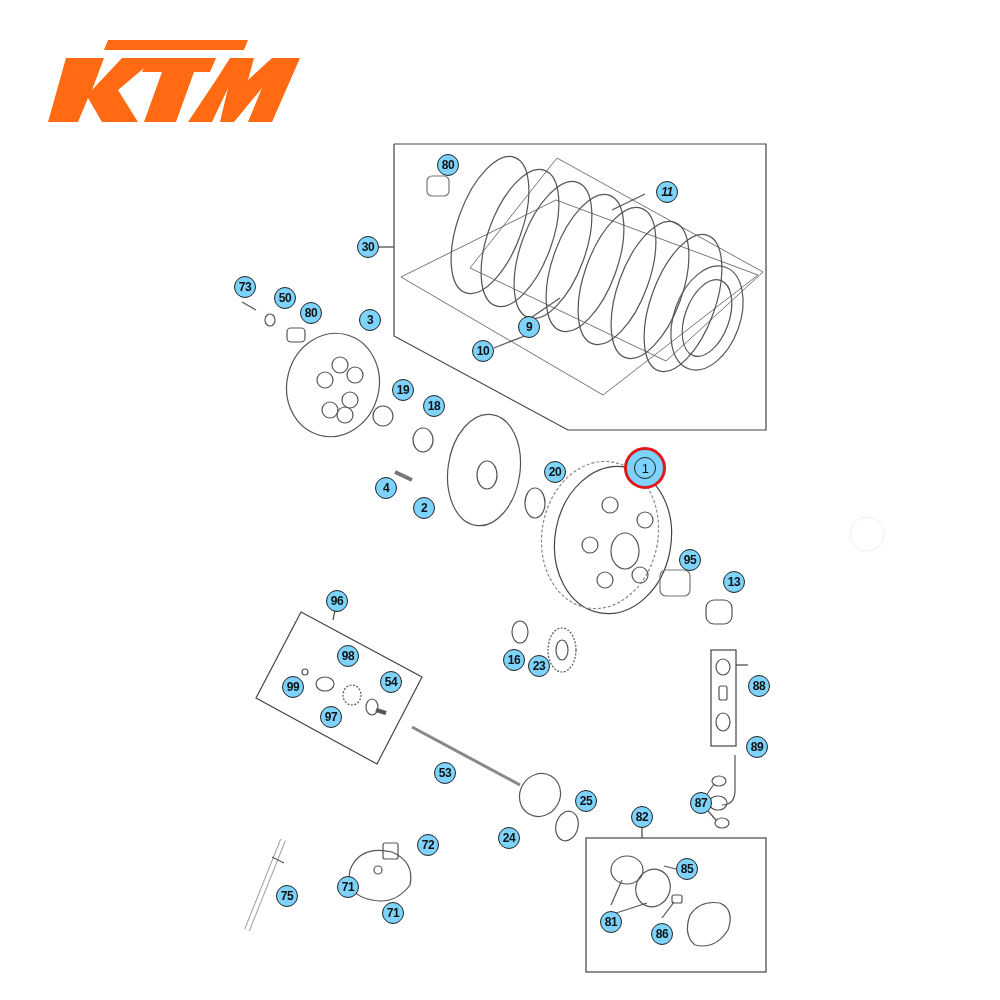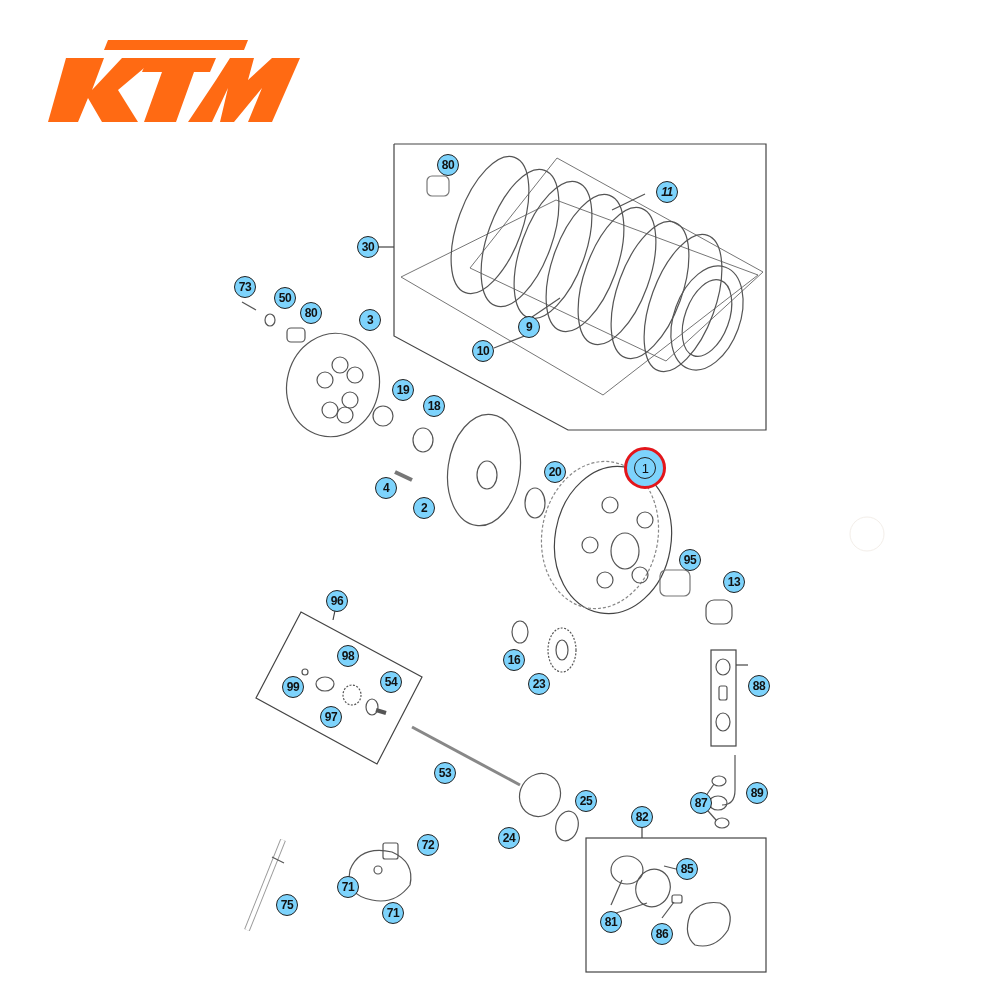--- a/index.html
+++ b/index.html
@@ -162,7 +162,7 @@
       <div class="callout" style="left: 679px; top: 549px;">95</div>
       <div class="callout" style="left: 723px; top: 571px;">13</div>
       <div class="callout" style="left: 503px; top: 649px;">16</div>
-      <div class="callout" style="left: 528px; top: 673px;">23</div>
+      <div class="callout" style="left: 528px; top: 655px;">23</div>
       <div class="callout" style="left: 748px; top: 654px; margin-top: 21px;">88</div>
       <div class="callout" style="left: 326px; top: 590px;">96</div>
       <div class="callout" style="left: 337px; top: 645px;">98</div>

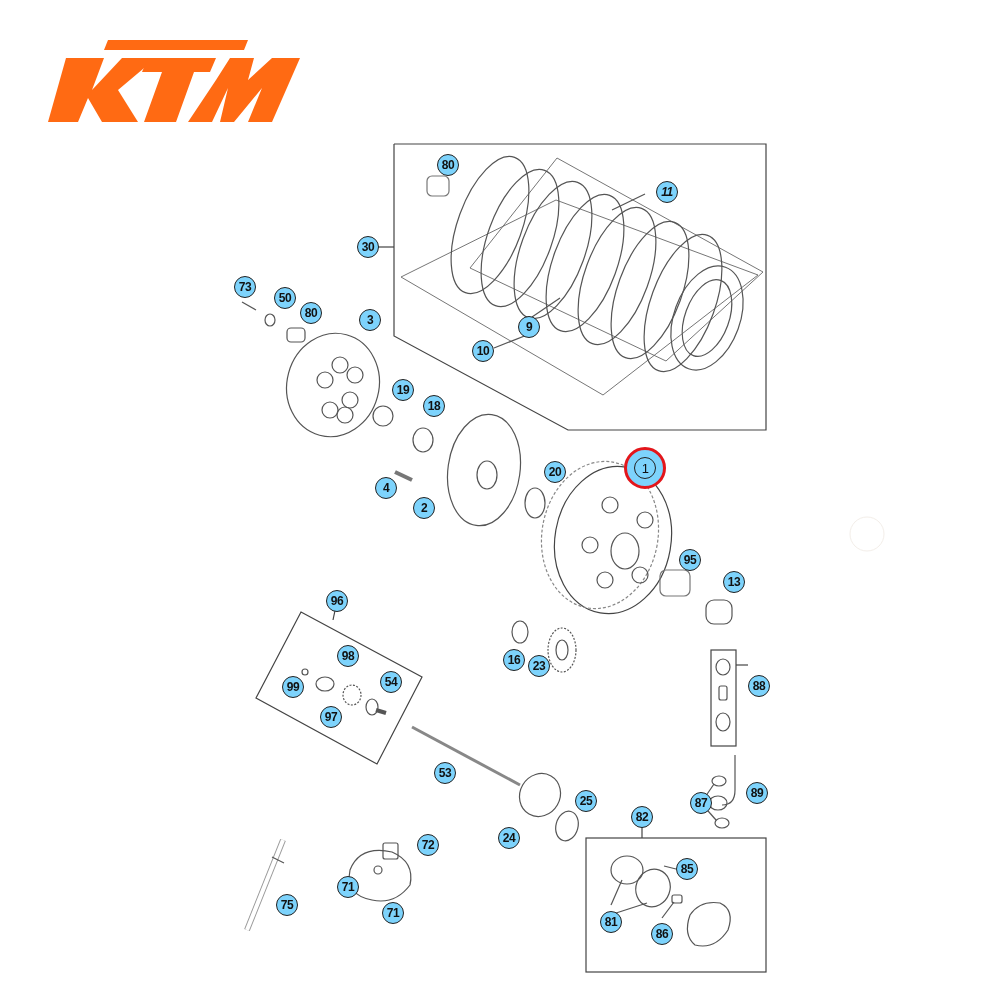--- a/index.html
+++ b/index.html
@@ -173,7 +173,7 @@
       <div class="callout" style="left: 575px; top: 790px;">25</div>
       <div class="callout" style="left: 498px; top: 827px;">24</div>
       <div class="callout" style="left: 690px; top: 792px;">87</div>
-      <div class="callout" style="left: 746px; top: 782px;">89</div>
+      <div class="callout" style="left: 746px; top: 736px;">89</div>
       <div class="callout" style="left: 417px; top: 834px;">72</div>
       <div class="callout" style="left: 337px; top: 876px;">71</div>
       <div class="callout" style="left: 382px; top: 902px;">71</div>

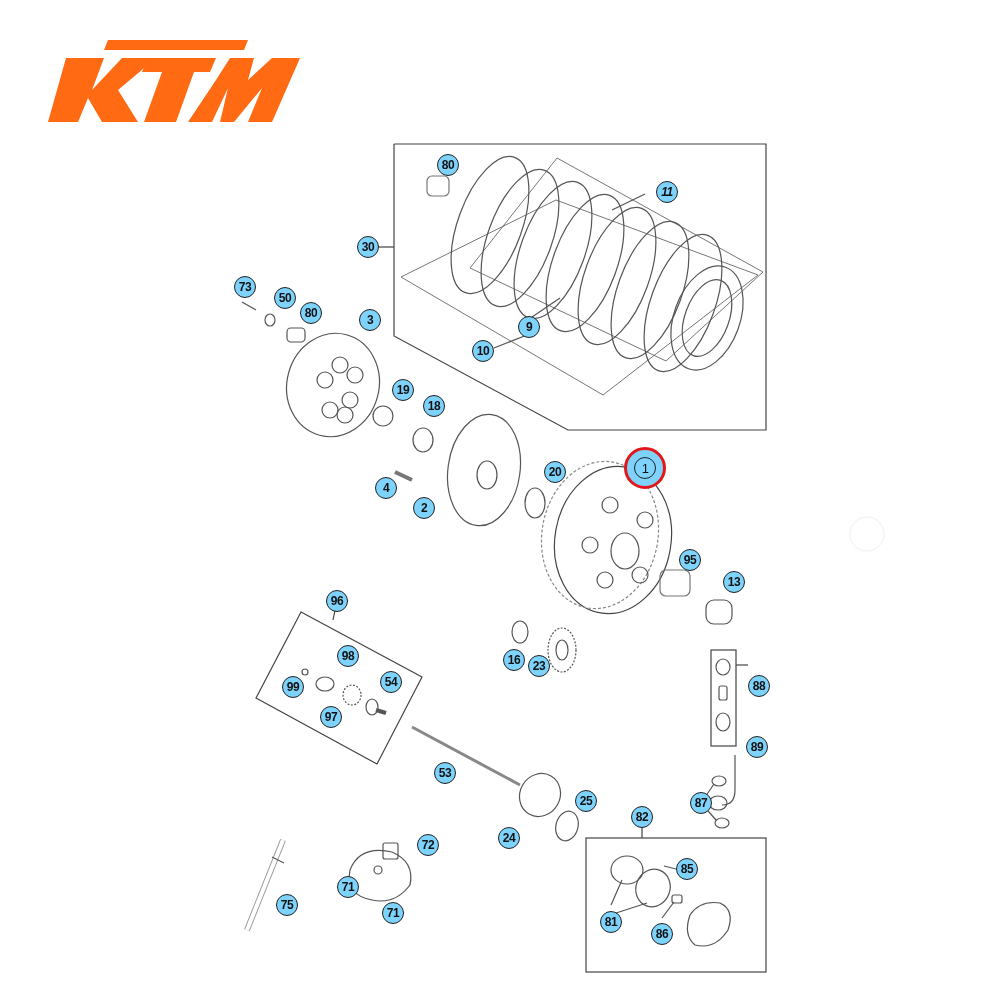--- a/index.html
+++ b/index.html
@@ -177,7 +177,7 @@
       <div class="callout" style="left: 417px; top: 834px;">72</div>
       <div class="callout" style="left: 337px; top: 876px;">71</div>
       <div class="callout" style="left: 382px; top: 902px;">71</div>
-      <div class="callout" style="left: 276px; top: 885px; margin-top: 9px;">75</div>
+      <div class="callout" style="left: 276px; top: 885px;">75</div>
       <div class="callout" style="left: 631px; top: 806px;">82</div>
       <div class="callout" style="left: 676px; top: 858px;">85</div>
       <div class="callout" style="left: 600px; top: 911px;">81</div>

